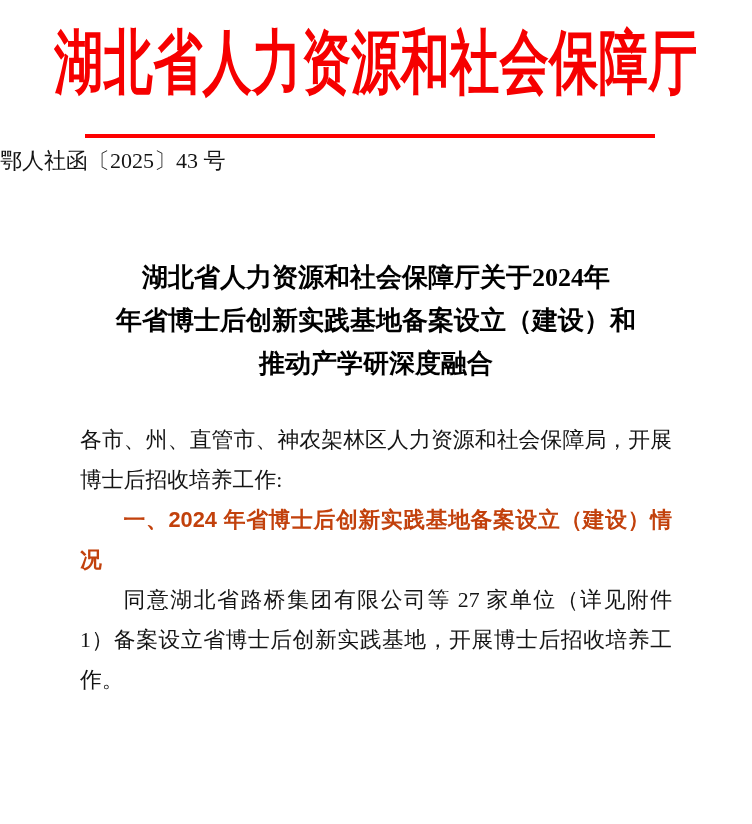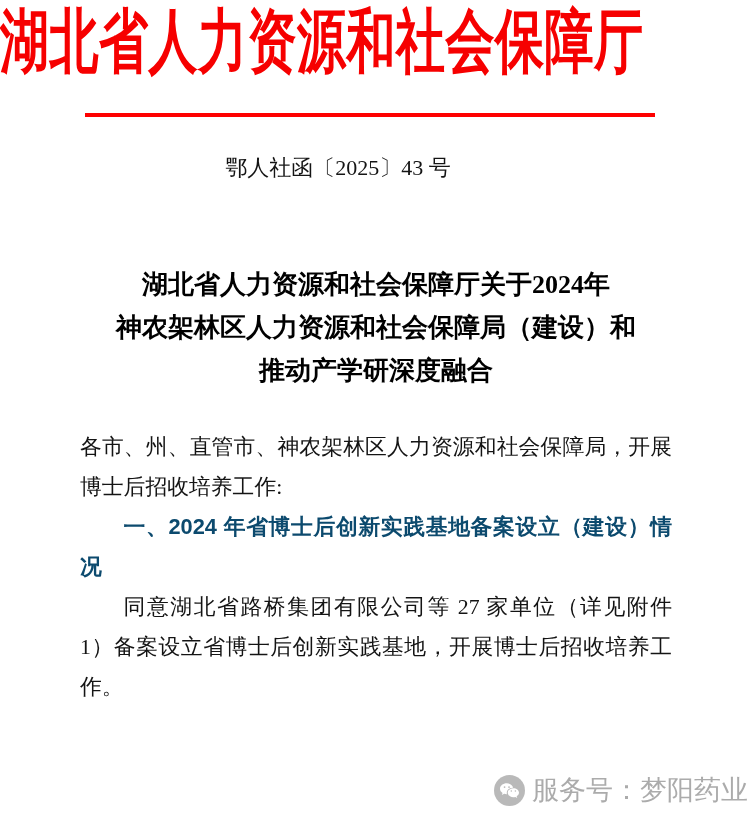--- a/index.html
+++ b/index.html
@@ -14,8 +14,9 @@
   }
   
   .masthead {
-    padding-top: 13px;
+    padding-top: 34px;
     height: 57px;
+    text-align: center;
     white-space: nowrap;
   }
   .masthead-text {

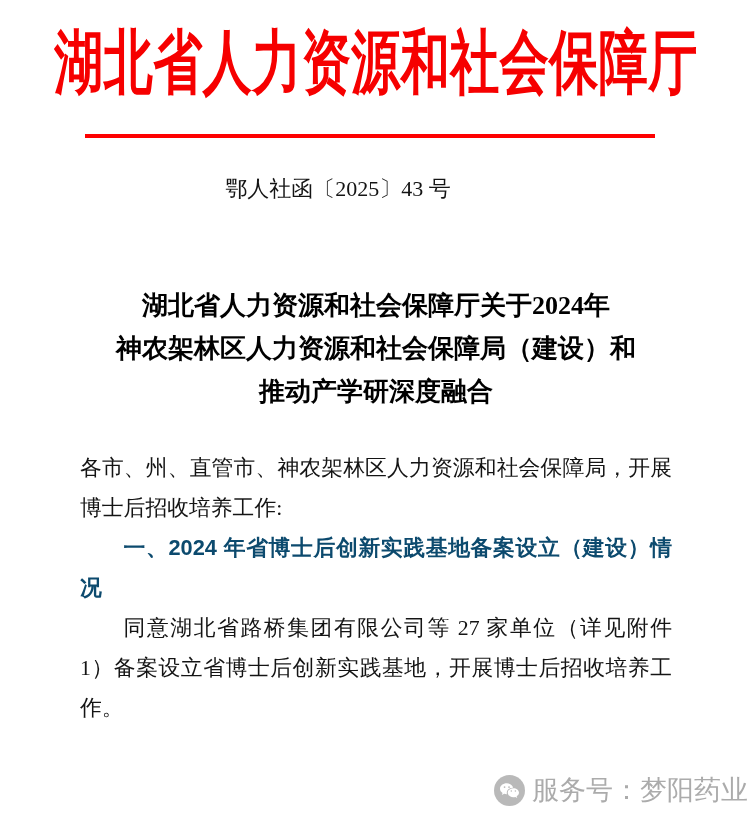--- a/index.html
+++ b/index.html
@@ -39,8 +39,8 @@
   }
   
   .doc-number {
-    margin-top: 38px;
-    text-align: center;
+    margin-top: 10px;
+    text-align: left;
     padding-right: 76px;
     font-size: 22px;
     line-height: 26px;

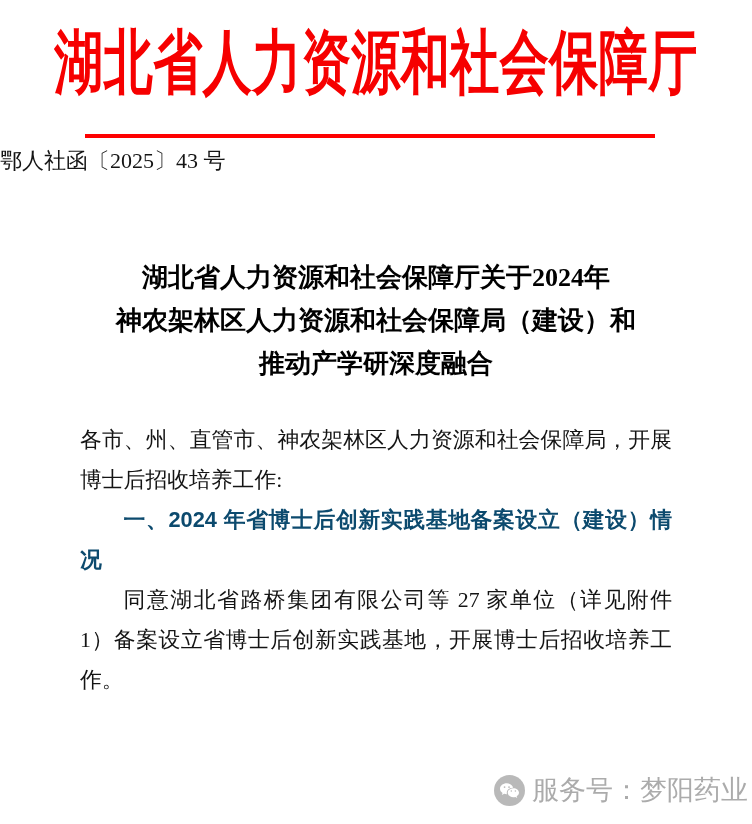--- a/index.html
+++ b/index.html
@@ -107,7 +107,7 @@
 
   <h1 class="doc-title" style="margin:0; margin-top:82px;">
     <span class="title-line">湖北省人力资源和社会保障厅关于2024年</span>
-    <span class="title-line">神农架林区人力资源和社会保障局（建设）和</span>
+    <span class="title-line">年省博士后创新实践基地备案设立（建设）和</span>
     <span class="title-line">推动产学研深度融合</span>
   </h1>
 

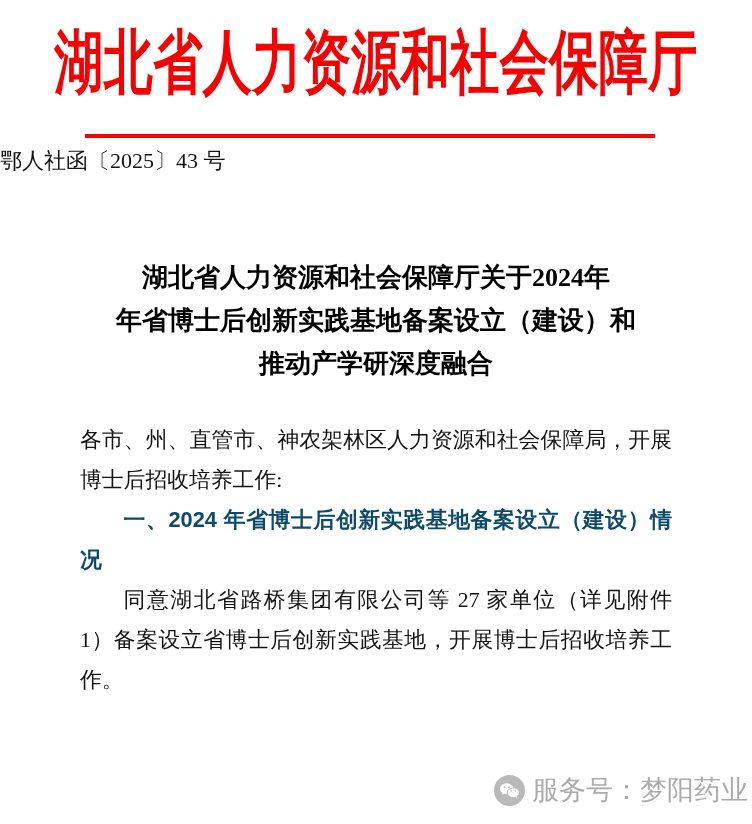--- a/index.html
+++ b/index.html
@@ -71,7 +71,7 @@
     font-family: "Liberation Sans", "DejaVu Sans", sans-serif;
     font-weight: bold;
     text-indent: 2em;
-    color: #0c4a6e;
+    color: #c2410c;
   }
   
   .watermark {

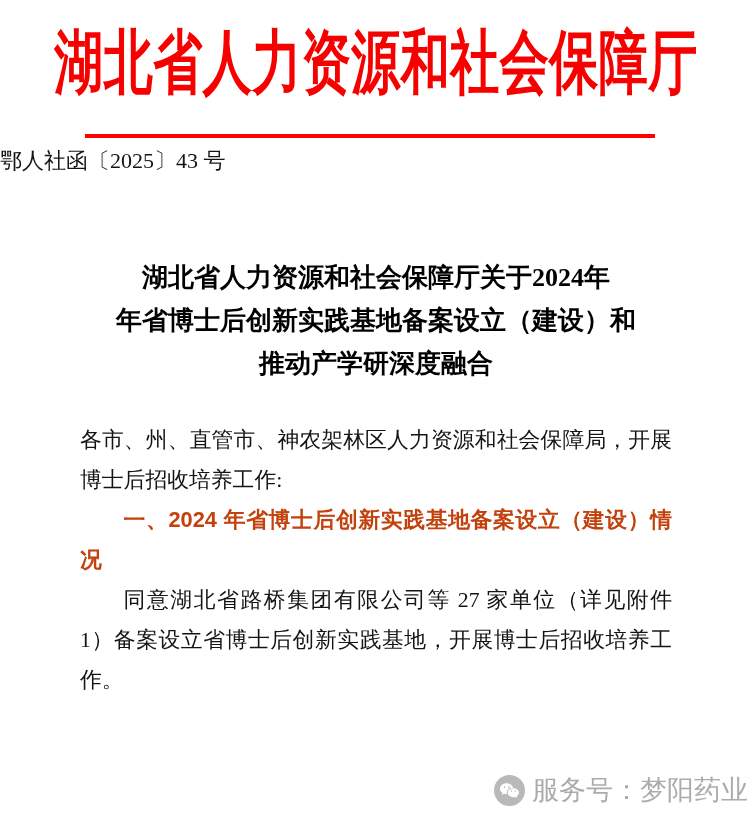--- a/index.html
+++ b/index.html
@@ -118,16 +118,6 @@
 
   </div>
 
-  <div class="watermark">
-    <span class="watermark-icon">
-      <svg width="31" height="31" viewBox="0 0 32 32" xmlns="http://www.w3.org/2000/svg">
-        <circle cx="16" cy="16" r="16" fill="#8f8f8f"></circle>
-        <path fill="#ffffff" d="M13.2 8.6c-3.9 0-7 2.5-7 5.6 0 1.8 1 3.3 2.6 4.3l-.7 2.1 2.4-1.2c.8.2 1.6.4 2.5.4h.4a4.6 4.6 0 0 1-.2-1.4c0-2.9 2.8-5.2 6.2-5.2h.4c-.6-2.6-3.3-4.6-6.6-4.6zm-2.3 2.9a.9.9 0 1 1 0 1.8.9.9 0 0 1 0-1.8zm4.6 0a.9.9 0 1 1 0 1.8.9.9 0 0 1 0-1.8z"></path>
-        <path fill="#ffffff" d="M25.8 18.3c0-2.6-2.6-4.7-5.8-4.7s-5.8 2.1-5.8 4.7 2.6 4.7 5.8 4.7c.7 0 1.4-.1 2-.3l2 1-.6-1.7c1.4-.9 2.4-2.2 2.4-3.7zm-7.9-1a.8.8 0 1 1 0-1.6.8.8 0 0 1 0 1.6zm4.2 0a.8.8 0 1 1 0-1.6.8.8 0 0 1 0 1.6z"></path>
-      </svg>
-    </span>
-    <span class="watermark-label">服务号：梦阳药业</span>
-  </div>
 
 </div>
 

